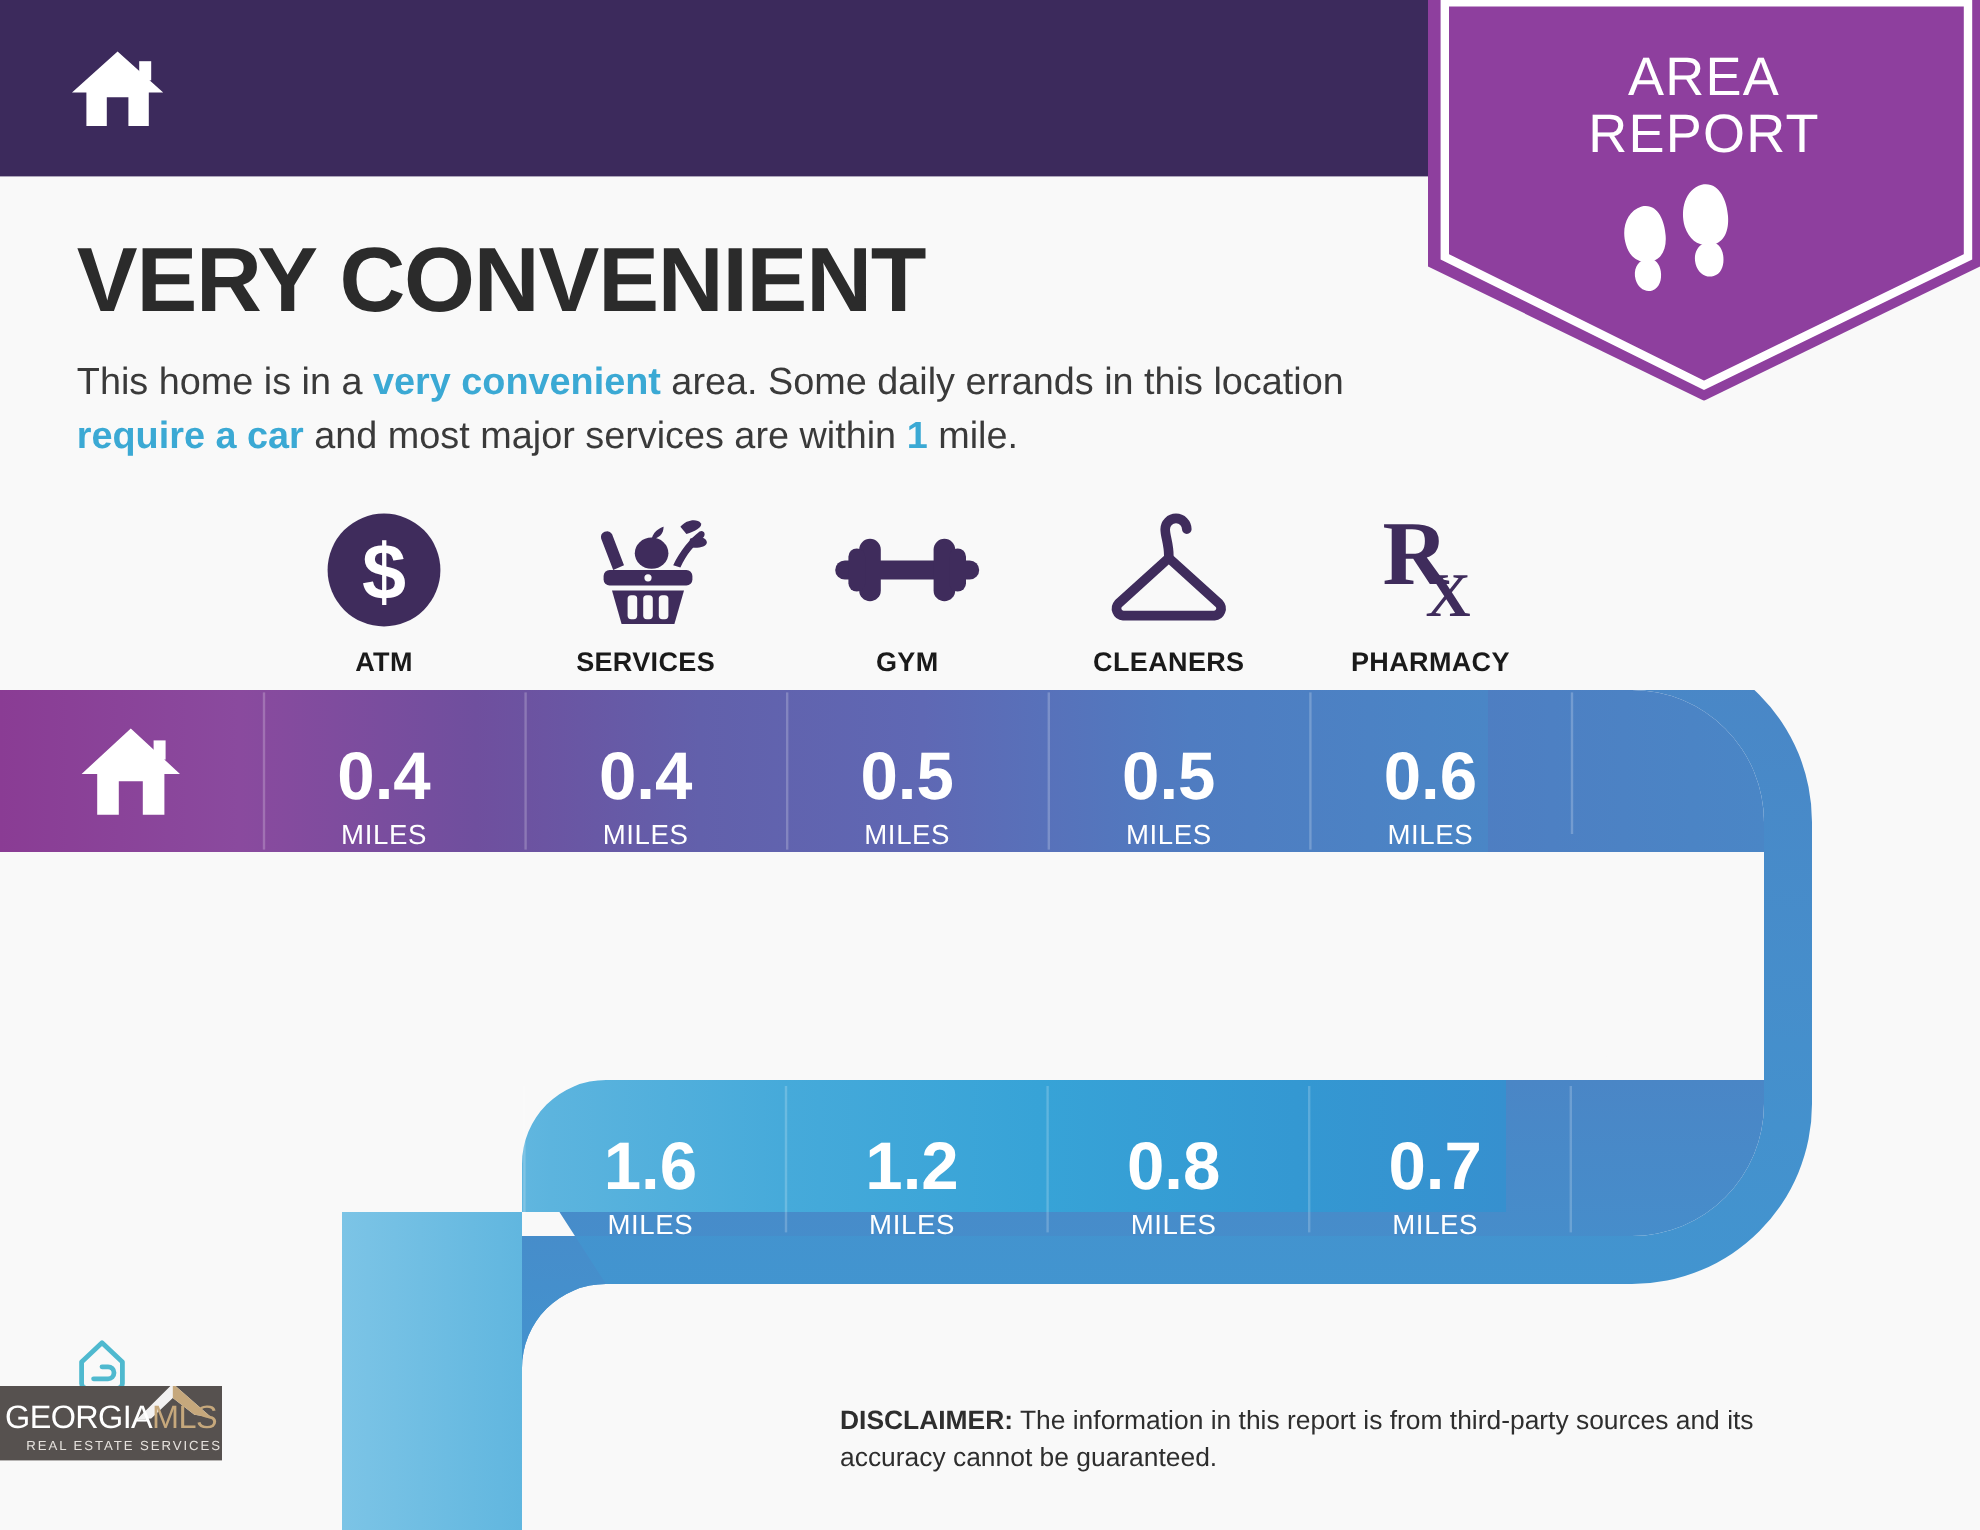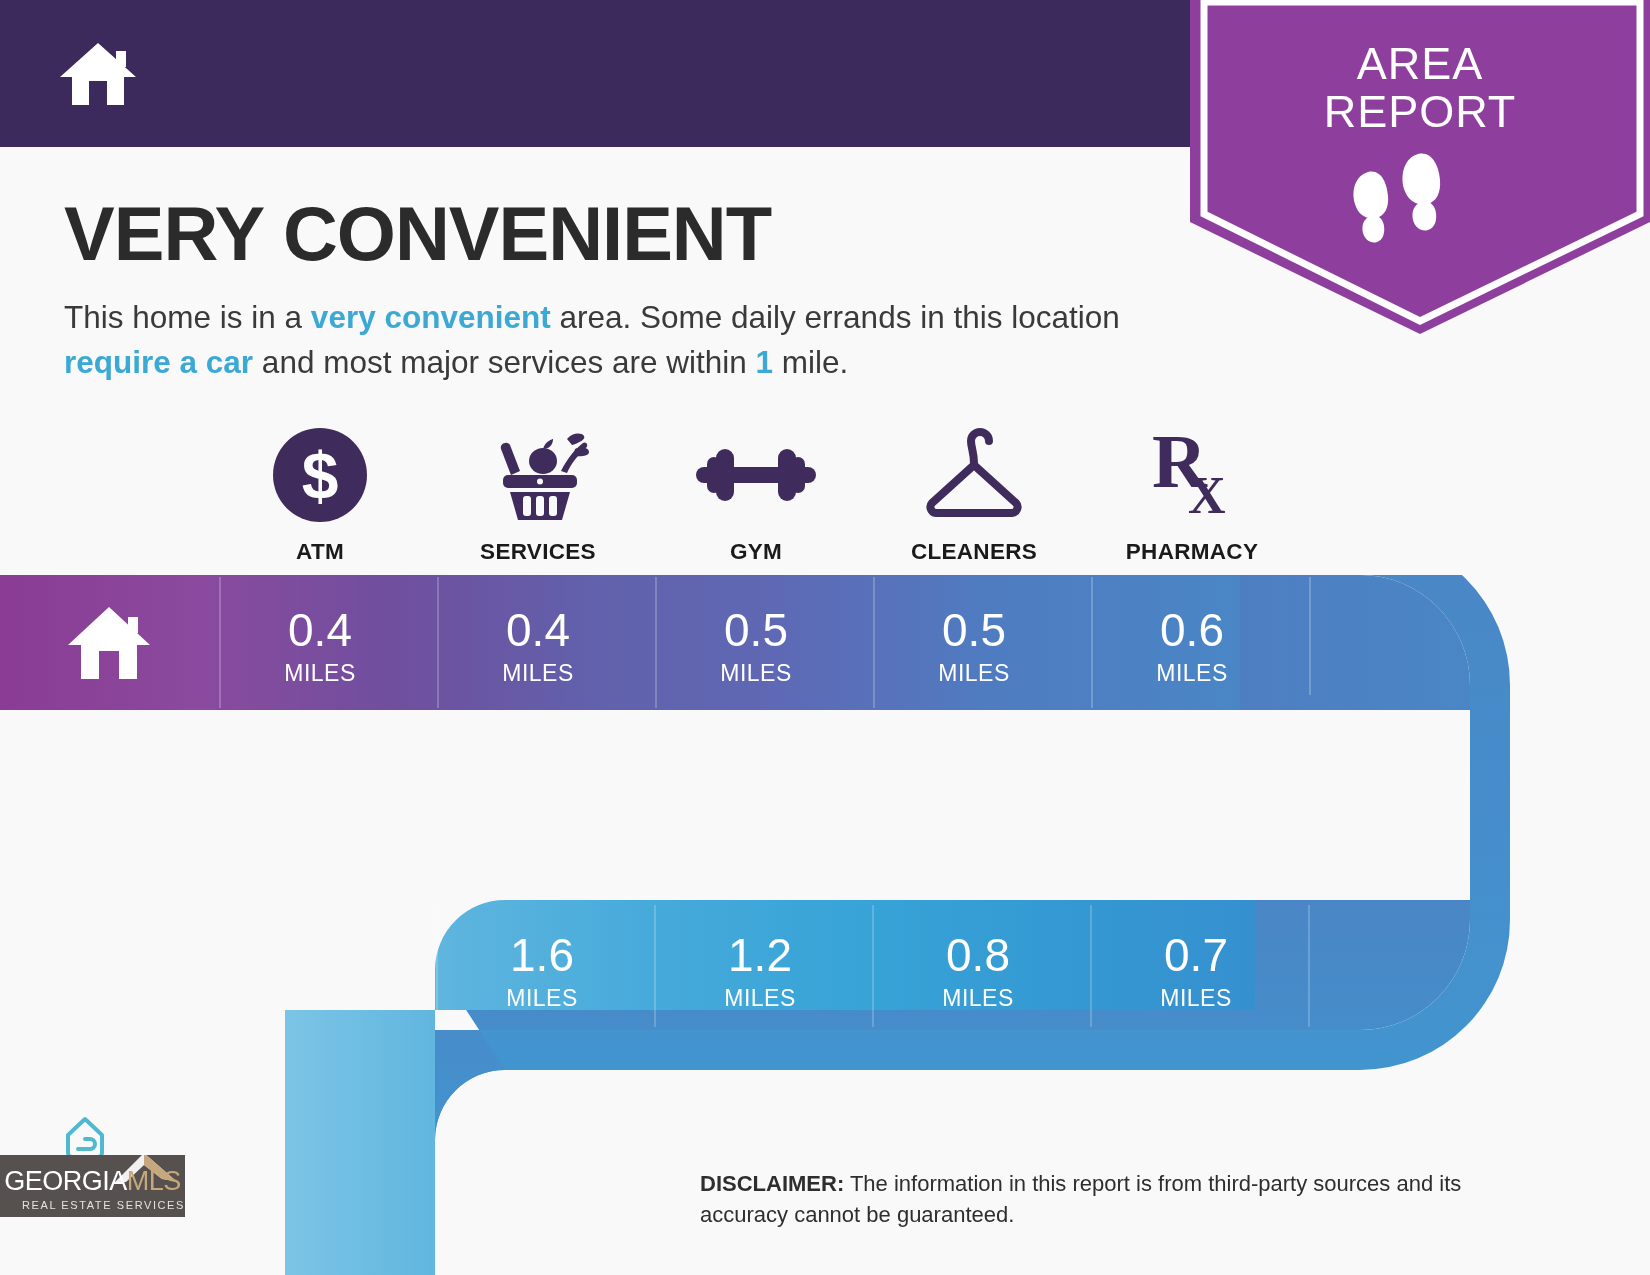--- a/index.html
+++ b/index.html
@@ -64,7 +64,7 @@
   .bar-cell{
     position:absolute; width:218px; text-align:center; color:#ffffff;
   }
-  .bar-val{ font-size:46px; line-height:1; font-weight:400; }
+  .bar-val{ font-size:56px; line-height:1; font-weight:700;margin-top:12px; }
   .bar-unit{ font-size:23px; margin-top:7px; letter-spacing:.5px; }
   .home-cell{ position:absolute; width:218px; display:flex; justify-content:center; }
   

